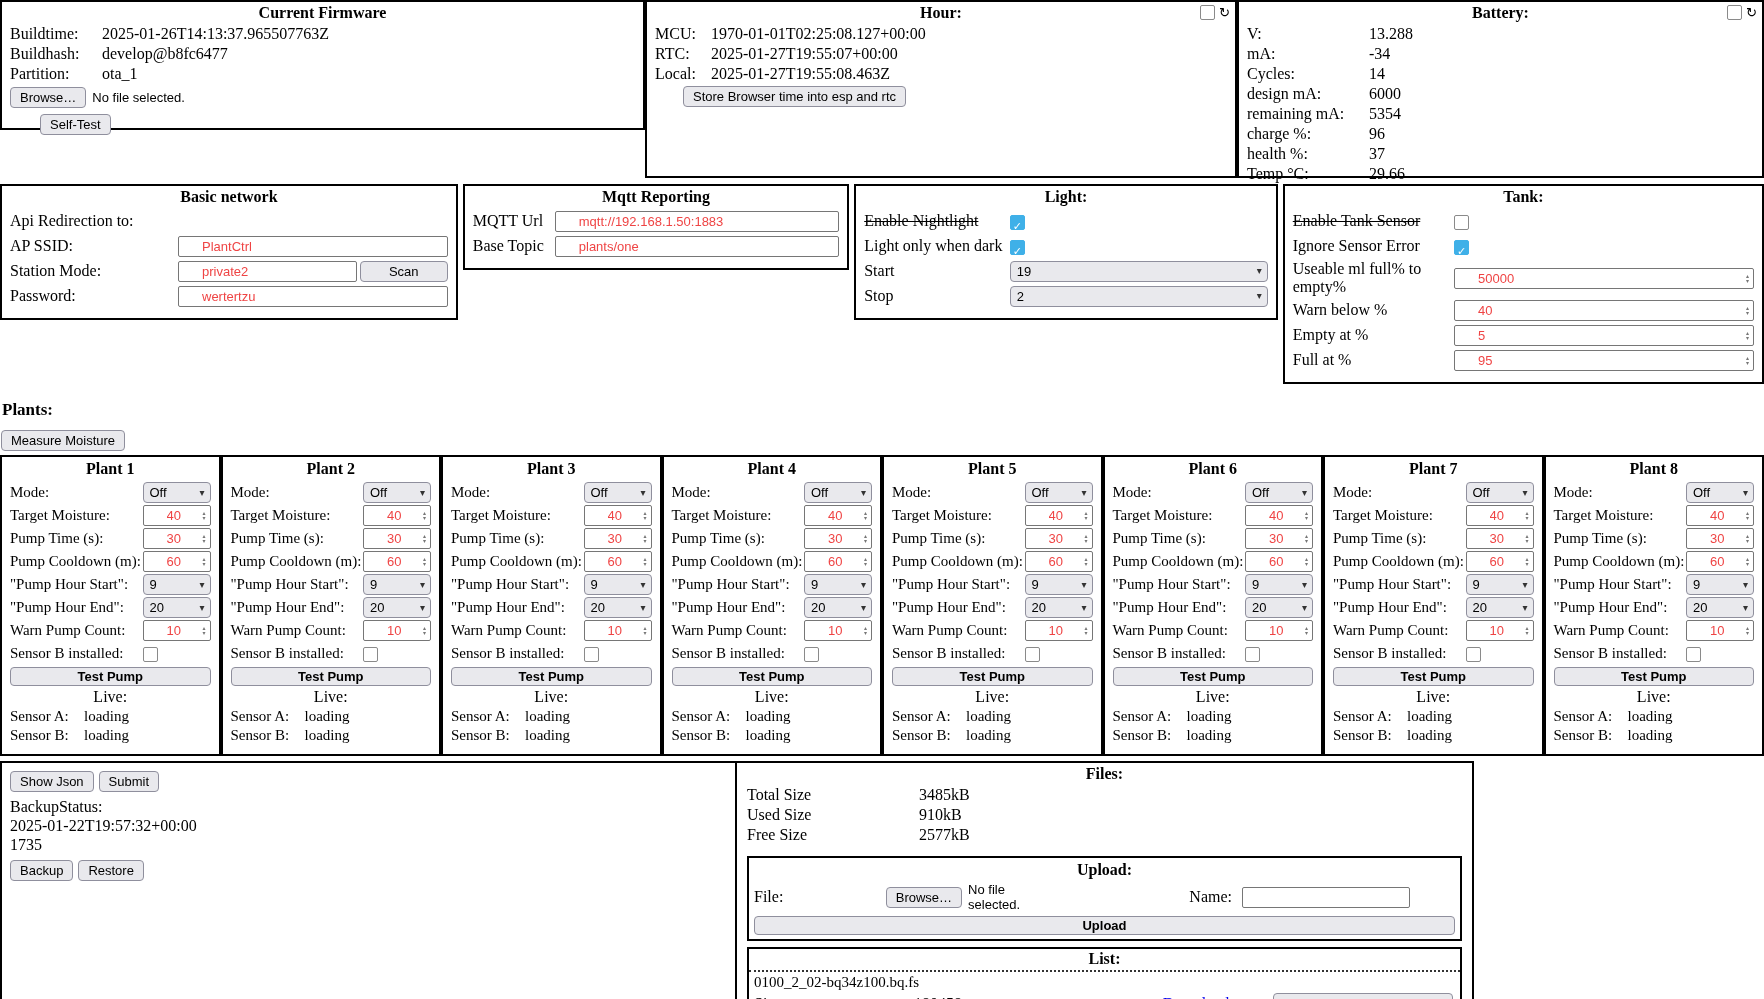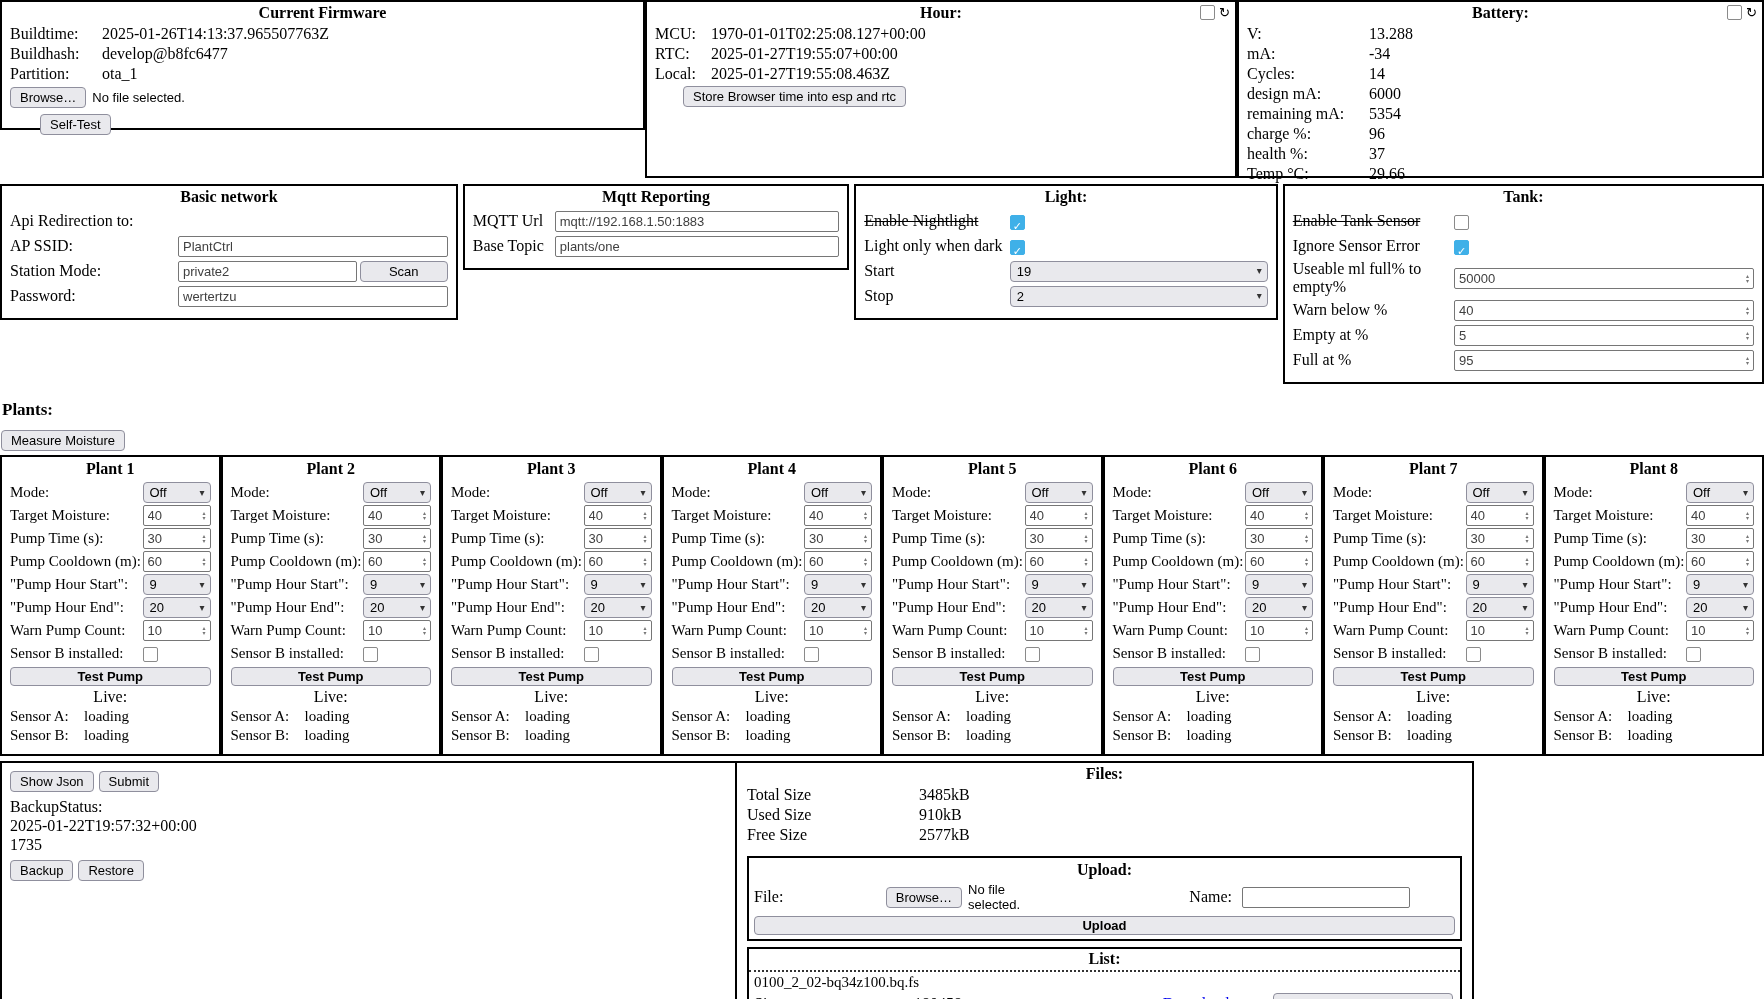--- a/index.html
+++ b/index.html
@@ -27,8 +27,8 @@
   
   .btn { font:13px "Liberation Sans",sans-serif; color:#000; background:#e9e9ed;
          border:1px solid #8f8f9d; border-radius:4px; padding:2px 9px; cursor:pointer; }
-  .txt, .num { font:13px "Liberation Sans",sans-serif; color:#404040; background:#fff;
-         border:1px solid #767676; border-radius:2px; height:21px; padding:1px 4px; width:100%; }
+  .txt, .num { font:13px "Liberation Sans",sans-serif; color:#ef4444; background:#fff;
+         border:1px solid #767676; border-radius:2px; height:21px; padding:1px 23px; width:100%; }
   .selwrap { position:relative; display:inline-block; }
   .selwrap::after { content:"▾"; font-family:"DejaVu Sans",sans-serif; font-size:10px; color:#333;
          position:absolute; right:6px; top:50%; transform:translateY(-52%); pointer-events:none; }

